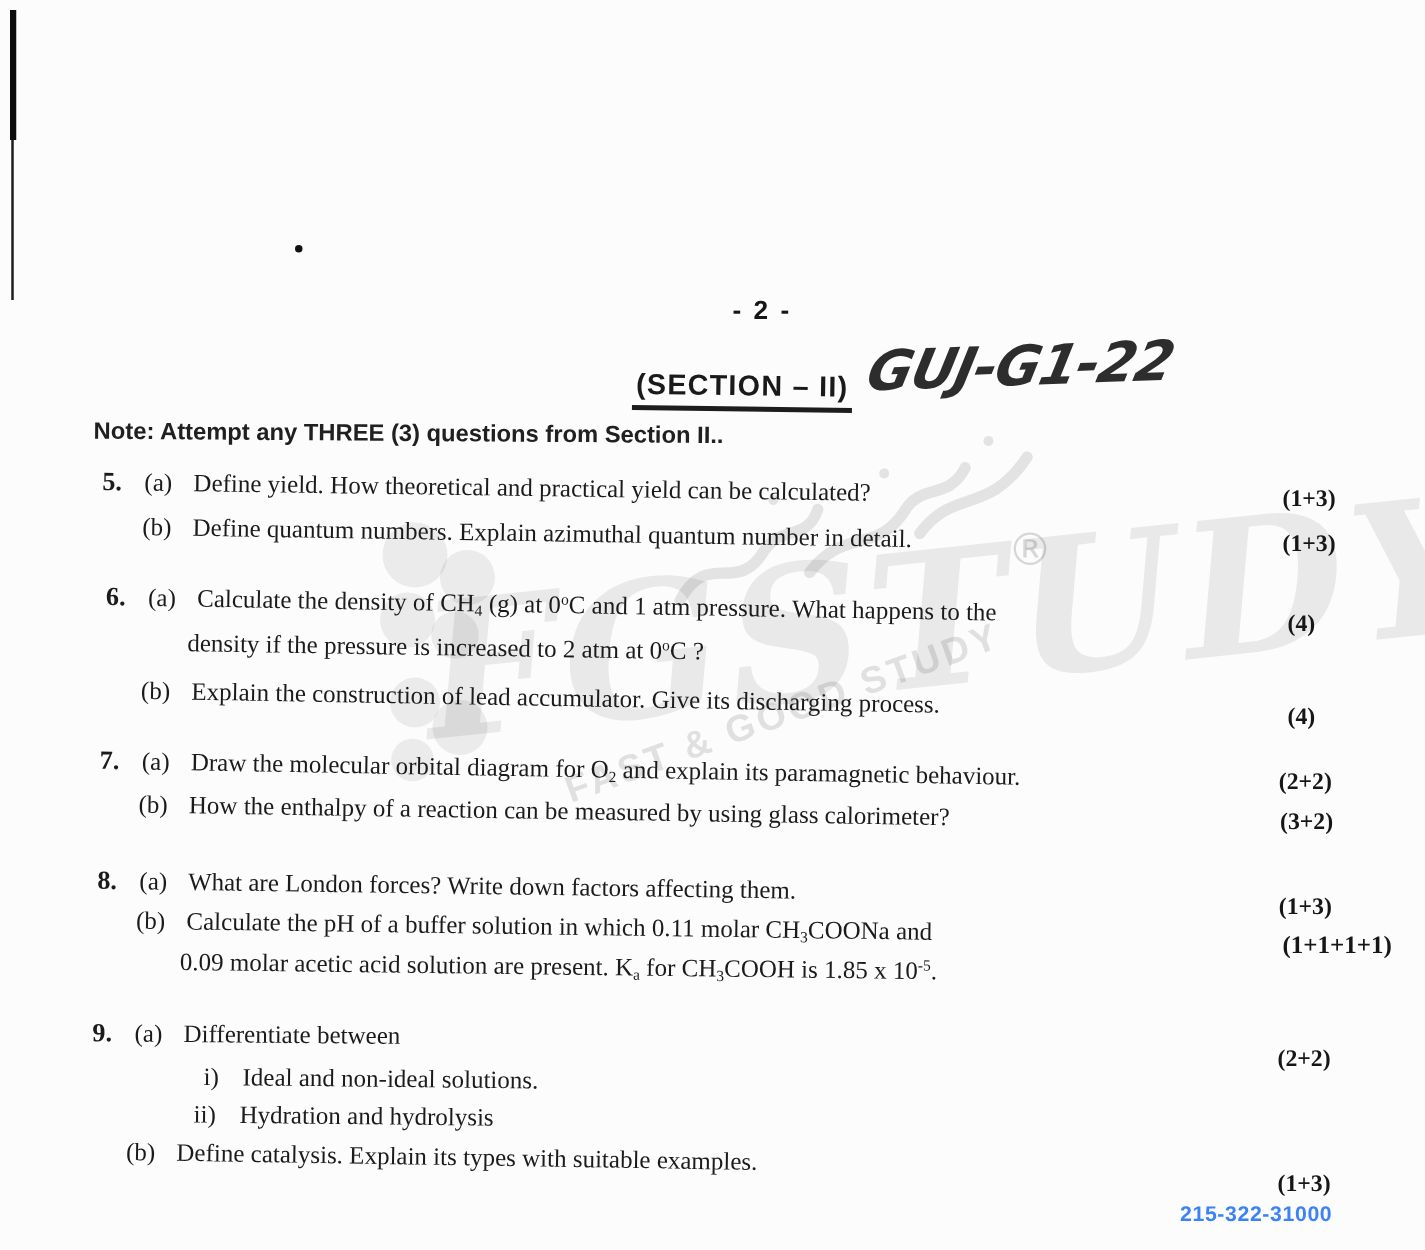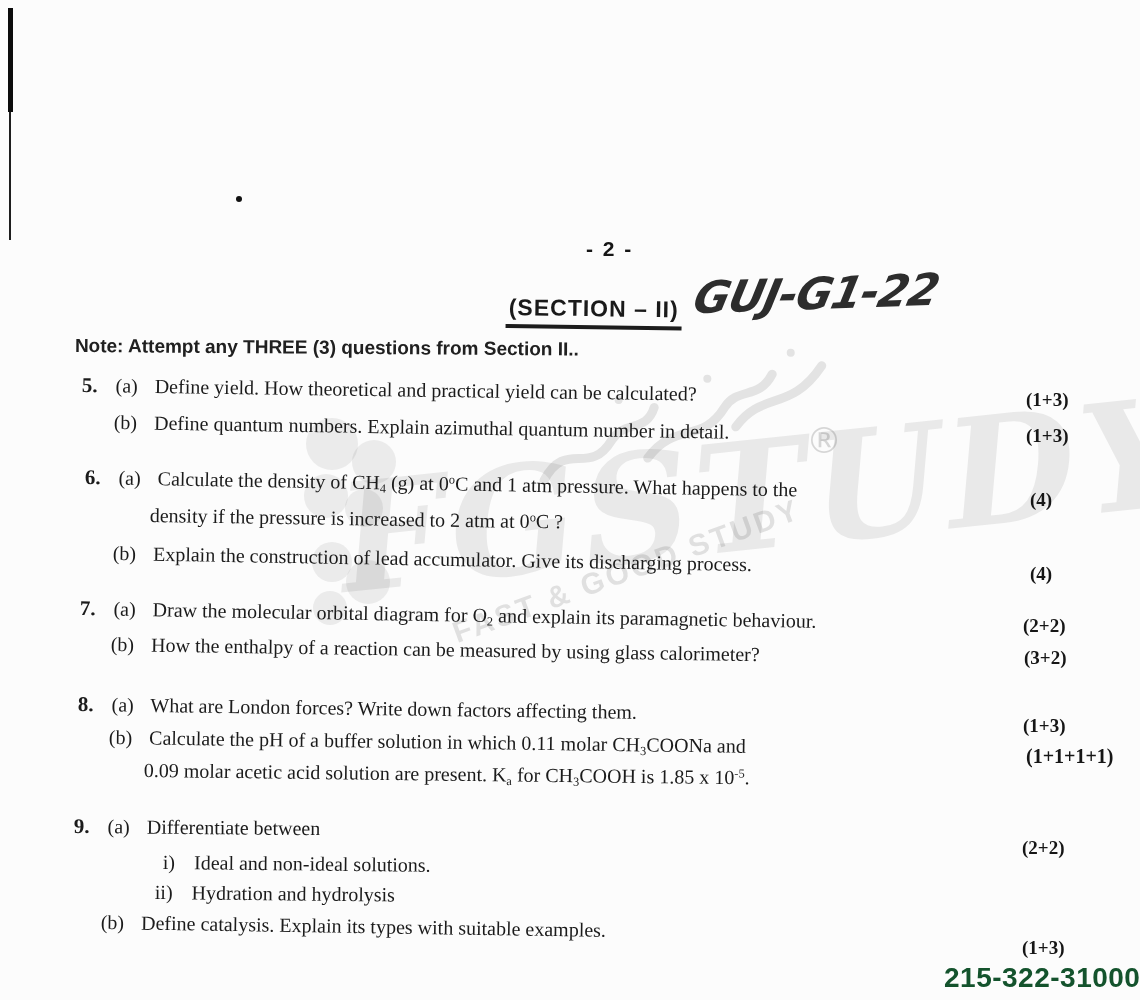--- a/index.html
+++ b/index.html
@@ -62,7 +62,7 @@
   .footer {
     position:absolute; left:944px; top:962px;
     font-family:"Liberation Sans",sans-serif; font-weight:bold;
-    font-size:28px; letter-spacing:0.5px; color:#14532d; white-space:nowrap;
+    font-size:17px; letter-spacing:0.5px; color:#3b82f6; white-space:nowrap;
   }
 
   

